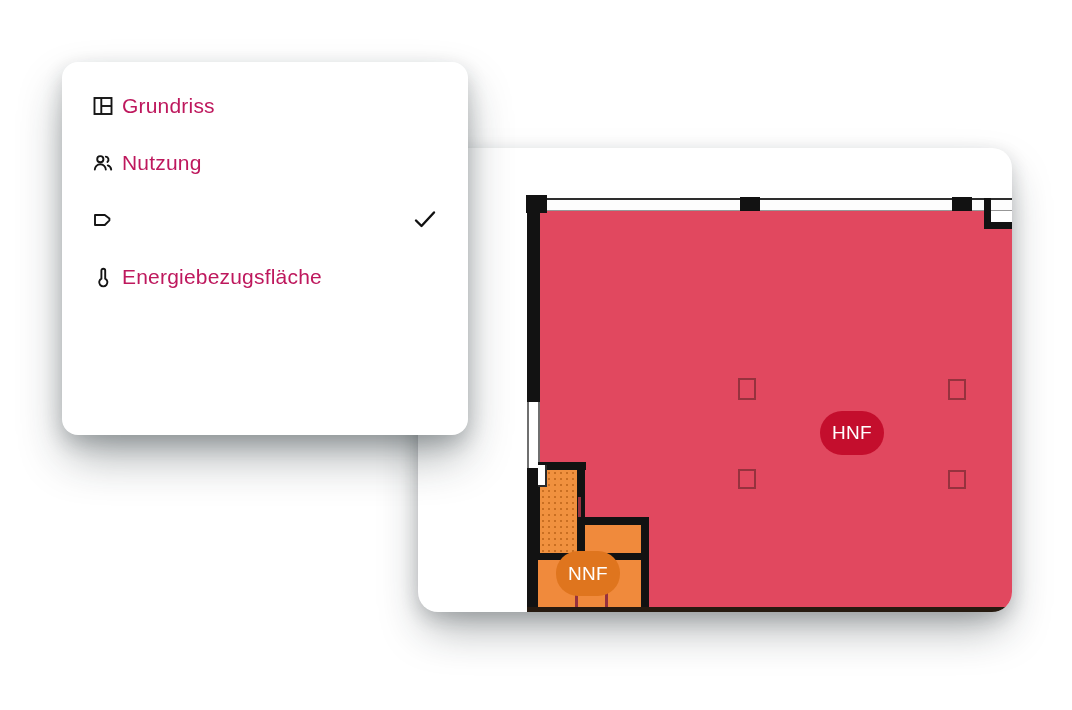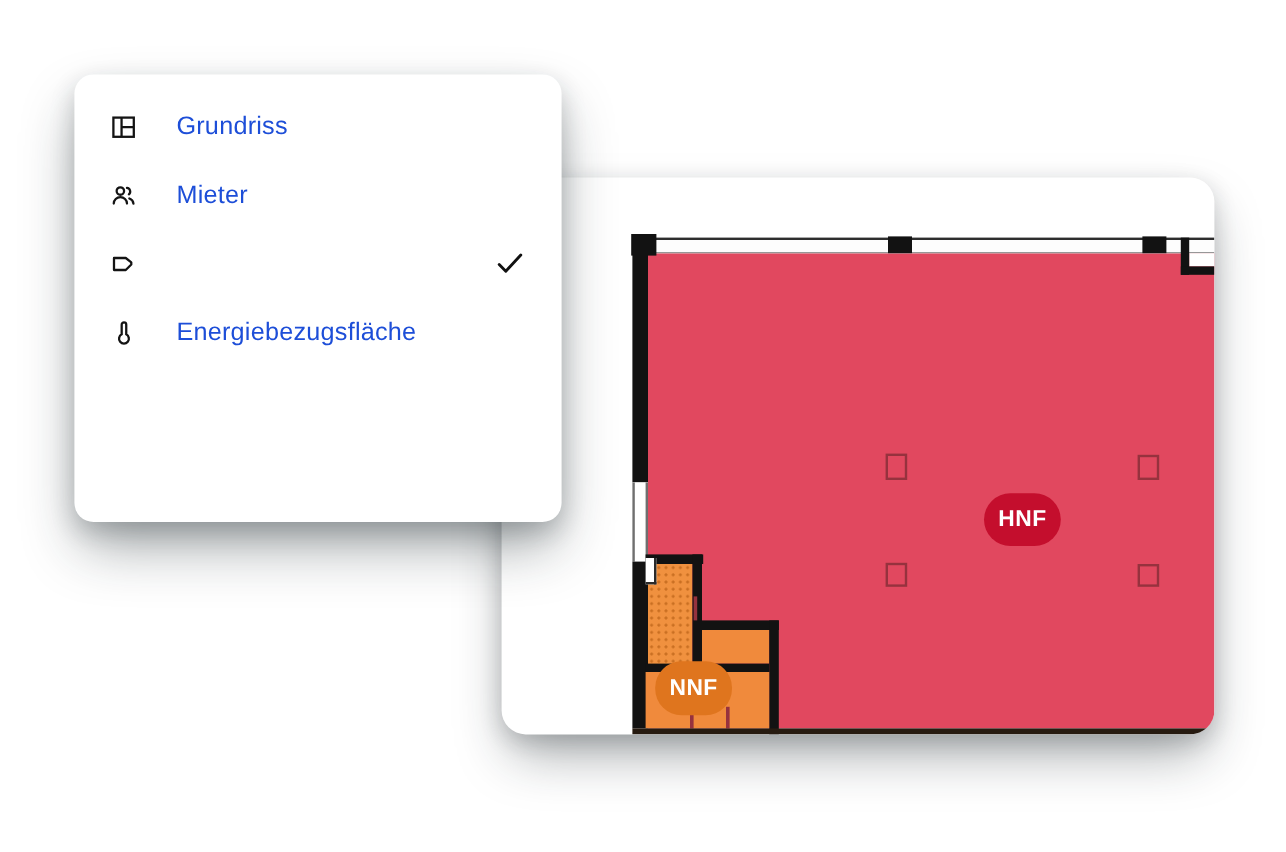--- a/index.html
+++ b/index.html
@@ -87,7 +87,7 @@
   }
   .menu-item .mi-icon{width:25px;height:25px;flex:0 0 25px;display:flex;align-items:center;justify-content:center;}
   .menu-item .mi-label{
-    margin-left:32px;font-size:21px;color:#1d4ed8;letter-spacing:.2px;
+    margin-left:7px;font-size:21px;color:#be185d;letter-spacing:.2px;
   }
   .menu-item .mi-check{margin-left:auto;width:26px;height:26px;display:flex;align-items:center;justify-content:center;}
   svg{display:block;}

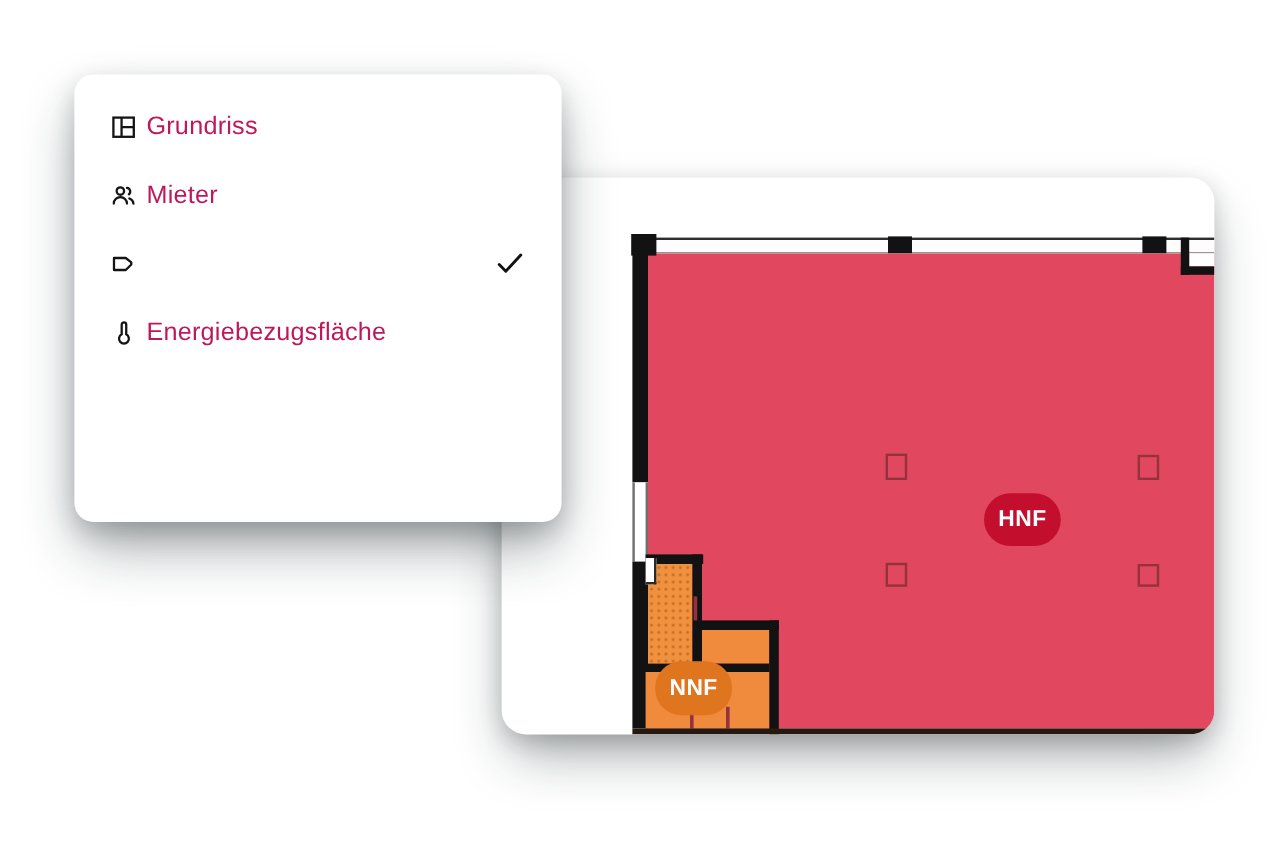--- a/index.html
+++ b/index.html
@@ -162,7 +162,7 @@
           <path d="M16.8 14.4 a5.4 5 0 0 1 3.4 4.2"></path>
         </svg>
       </span>
-      <span class="mi-label">Mieter</span>
+      <span class="mi-label">Nutzung</span>
     </div>
 
 

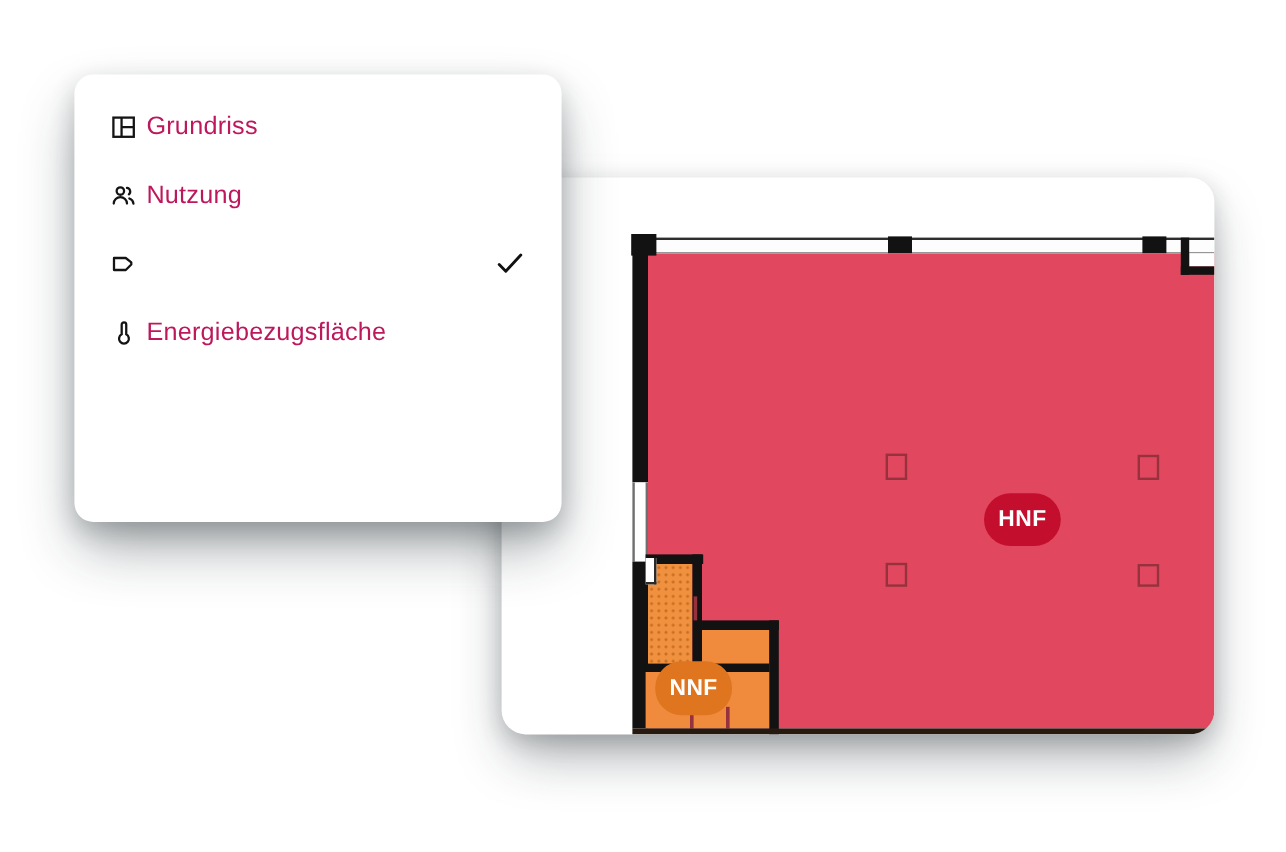--- a/index.html
+++ b/index.html
@@ -68,7 +68,7 @@
 
   .area-badge{
     display:flex;align-items:center;justify-content:center;
-    color:#ffffff;font-weight:bold;font-size:19px;letter-spacing:.4px;
+    color:#ffffff;font-weight:normal;font-size:19px;letter-spacing:.4px;
     border-radius:22px;
   }
   .hnf-badge{left:402px;top:263px;width:64px;height:44px;background:var(--hnfBadge,#C40E2D);}

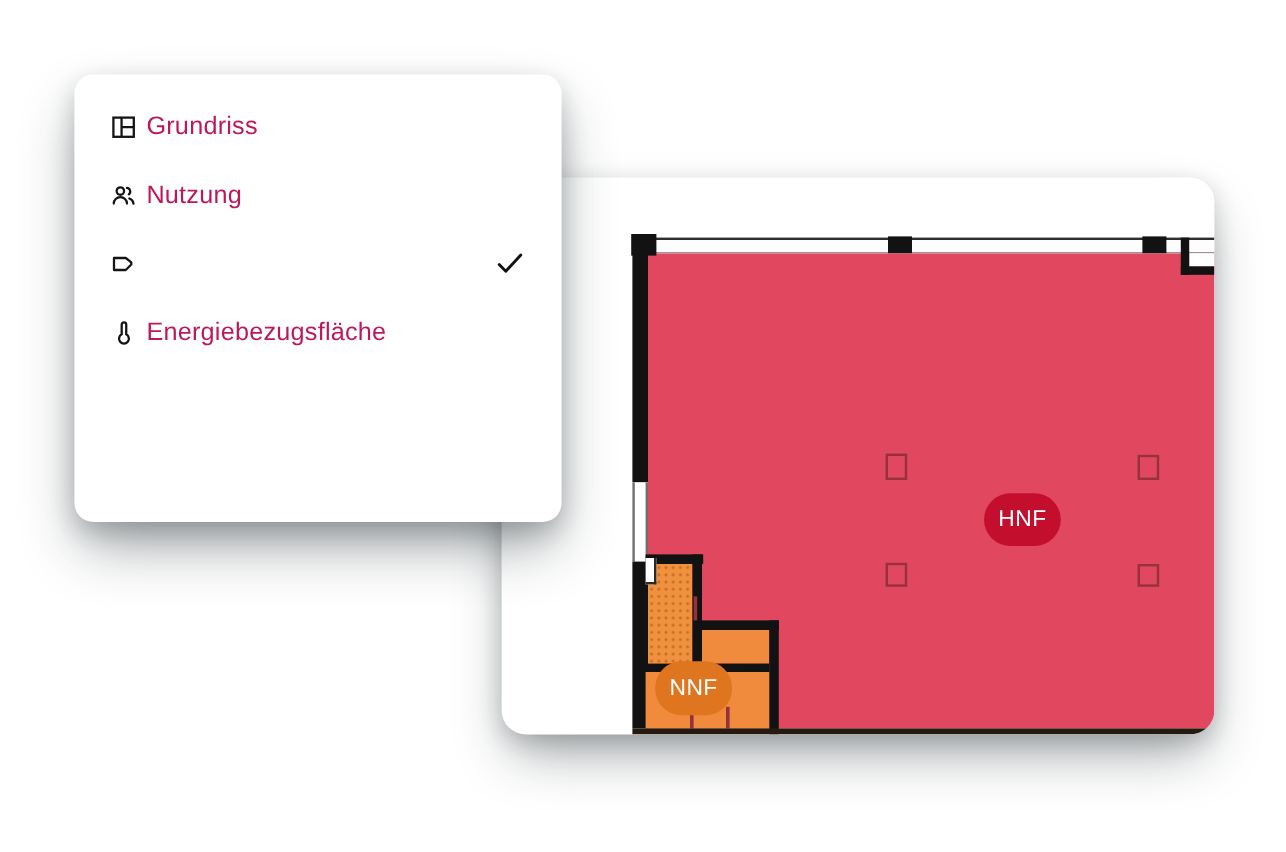--- a/index.html
+++ b/index.html
@@ -72,7 +72,7 @@
     border-radius:22px;
   }
   .hnf-badge{left:402px;top:263px;width:64px;height:44px;background:var(--hnfBadge,#C40E2D);}
-  .nnf-badge{left:128px;top:403px;width:64px;height:45px;background:var(--nnfBadge,#DF751E);}
+  .nnf-badge{left:138px;top:403px;width:64px;height:45px;background:var(--nnfBadge,#DF751E);}
 
   
   .menu-card{

